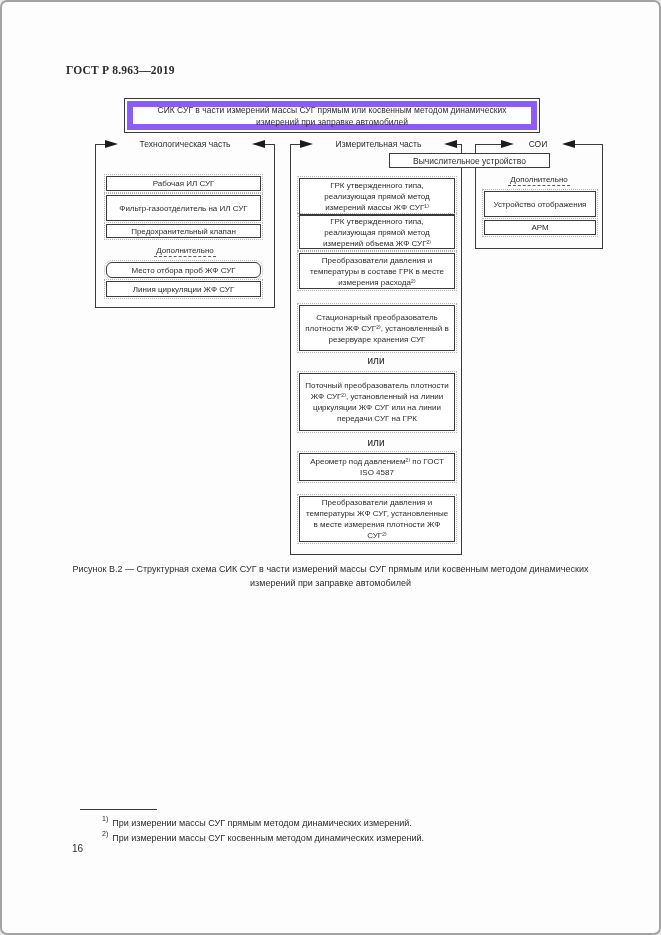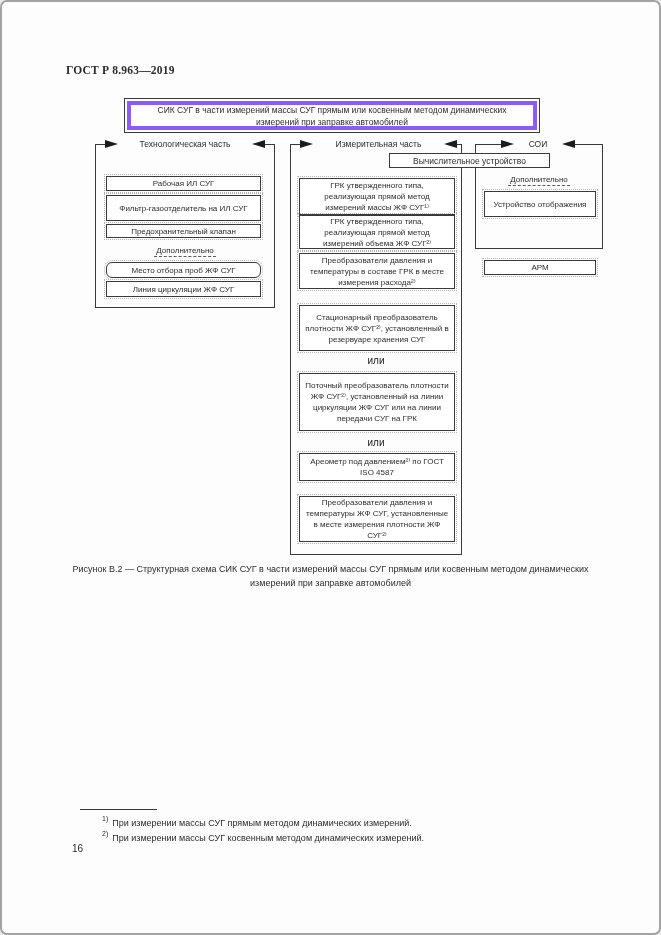--- a/index.html
+++ b/index.html
@@ -13,7 +13,7 @@
   
   .top-box { position:absolute; left:122px; top:96px; width:416px; height:35px; box-sizing:border-box;
              border:1.5px solid #3a3a3a; padding:2px; background:#fff; }
-  .top-box-inner { width:100%; height:100%; box-sizing:border-box; border:4px solid #8b5cf6;
+  .top-box-inner { width:100%; height:100%; box-sizing:border-box; border:6px solid #8b5cf6;
              display:flex; align-items:center; justify-content:center; text-align:center;
              font-size:8.5px; line-height:12px; padding:0 18px; }
 

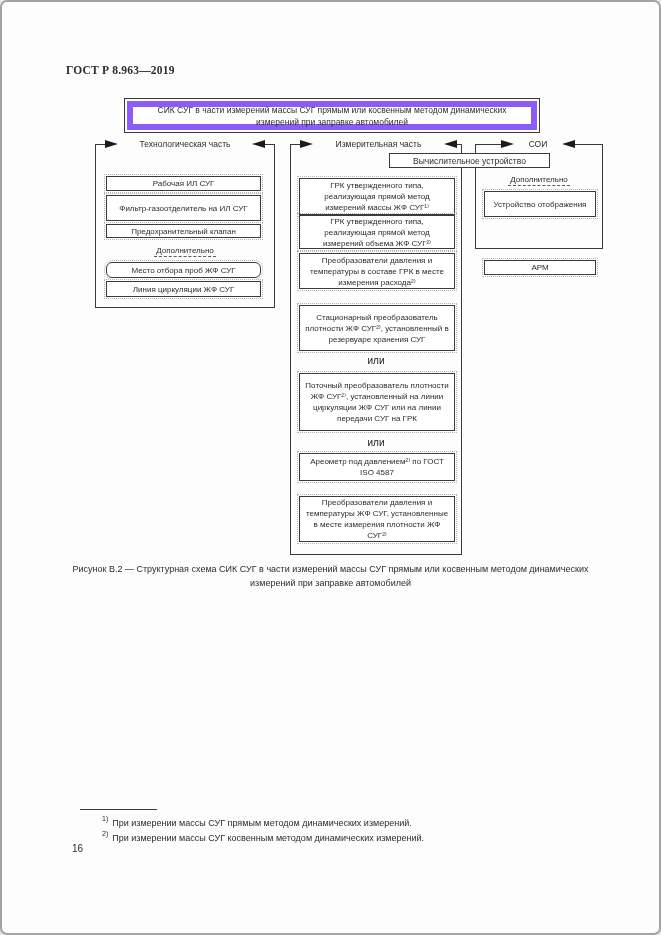--- a/index.html
+++ b/index.html
@@ -59,7 +59,7 @@
   .or1 { top:210px; } .or2 { top:292px; }
   
   .s1 { left:8px; top:46px; width:112px; height:26px; }
-  .s2 { left:8px; top:75px; width:112px; height:15px;margin-top:40px; }
+  .s2 { left:8px; top:75px; width:112px; height:15px; }
 
   
   .comp-box { position:absolute; left:387px; top:151px; width:161px; height:15px; box-sizing:border-box;

